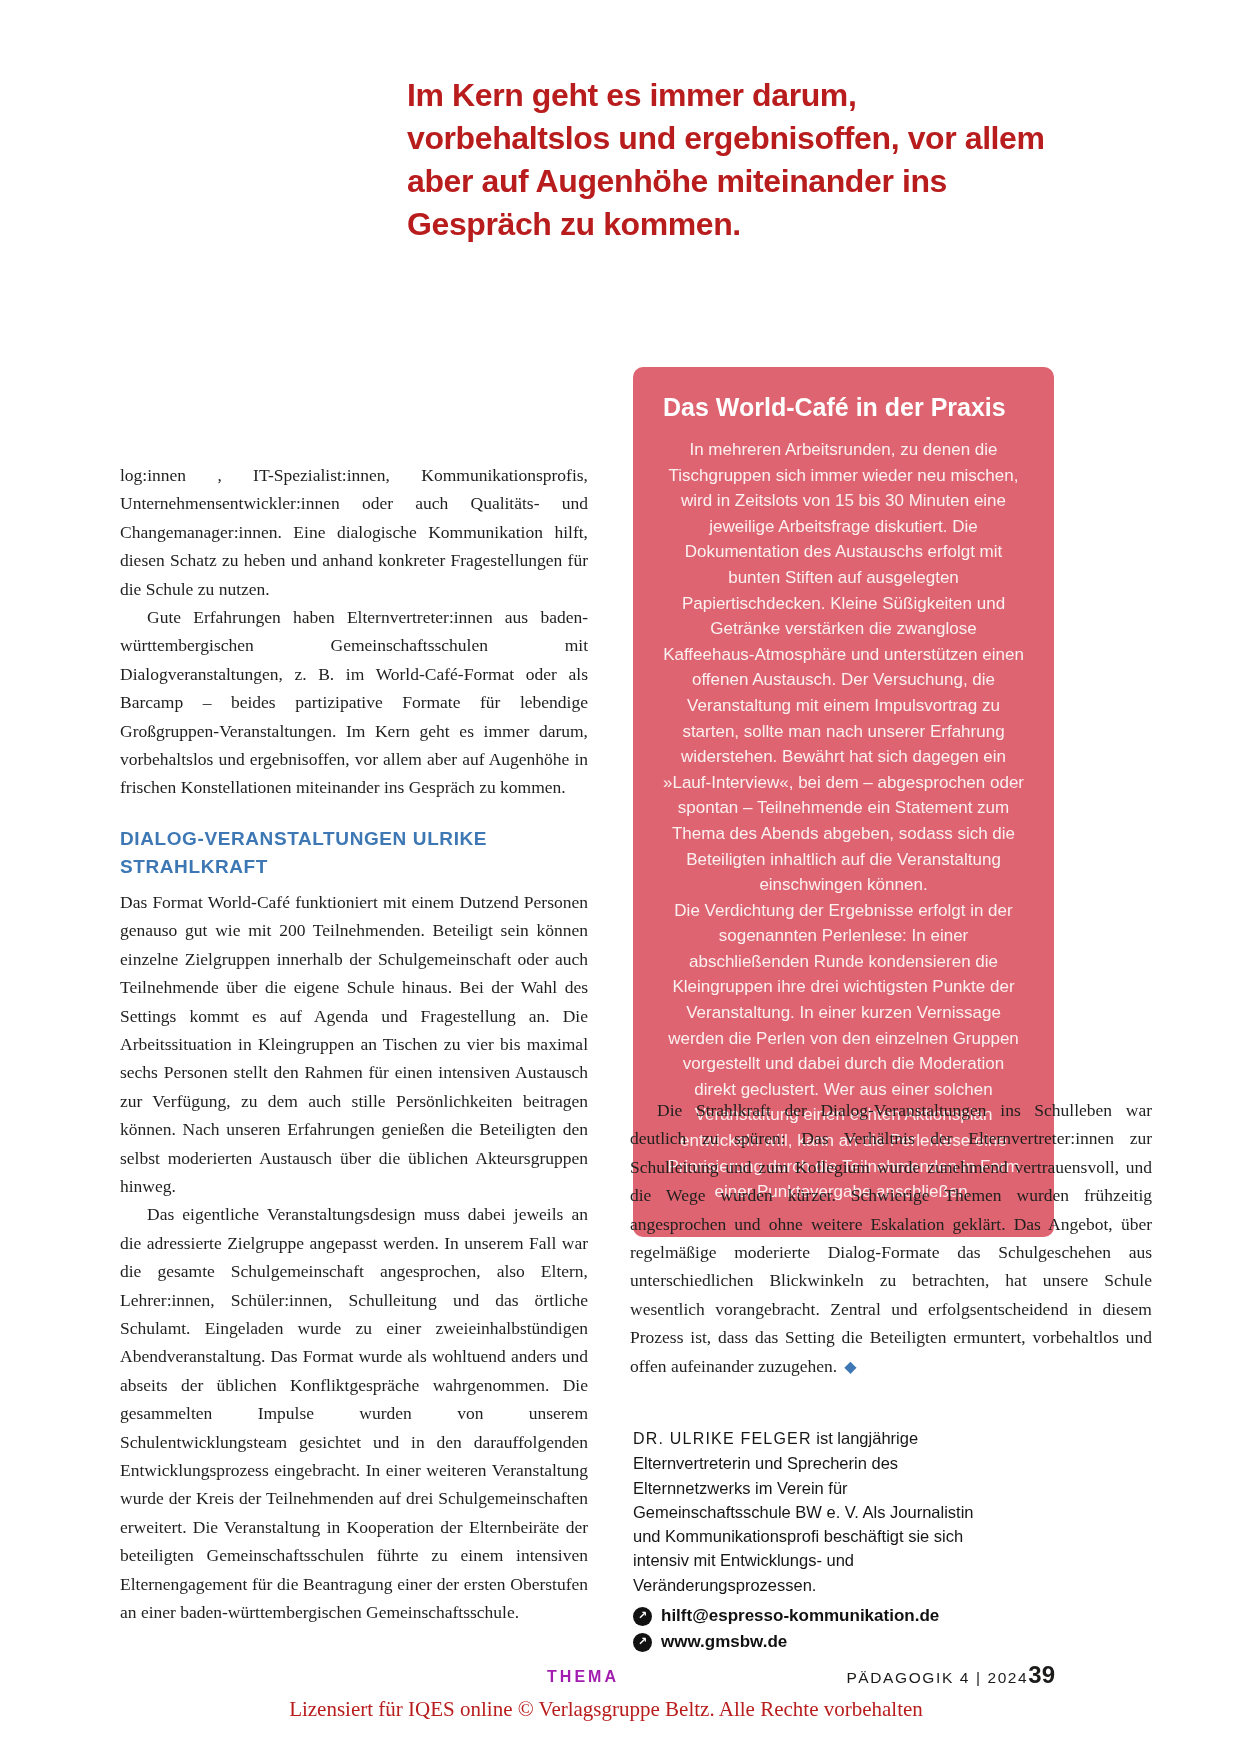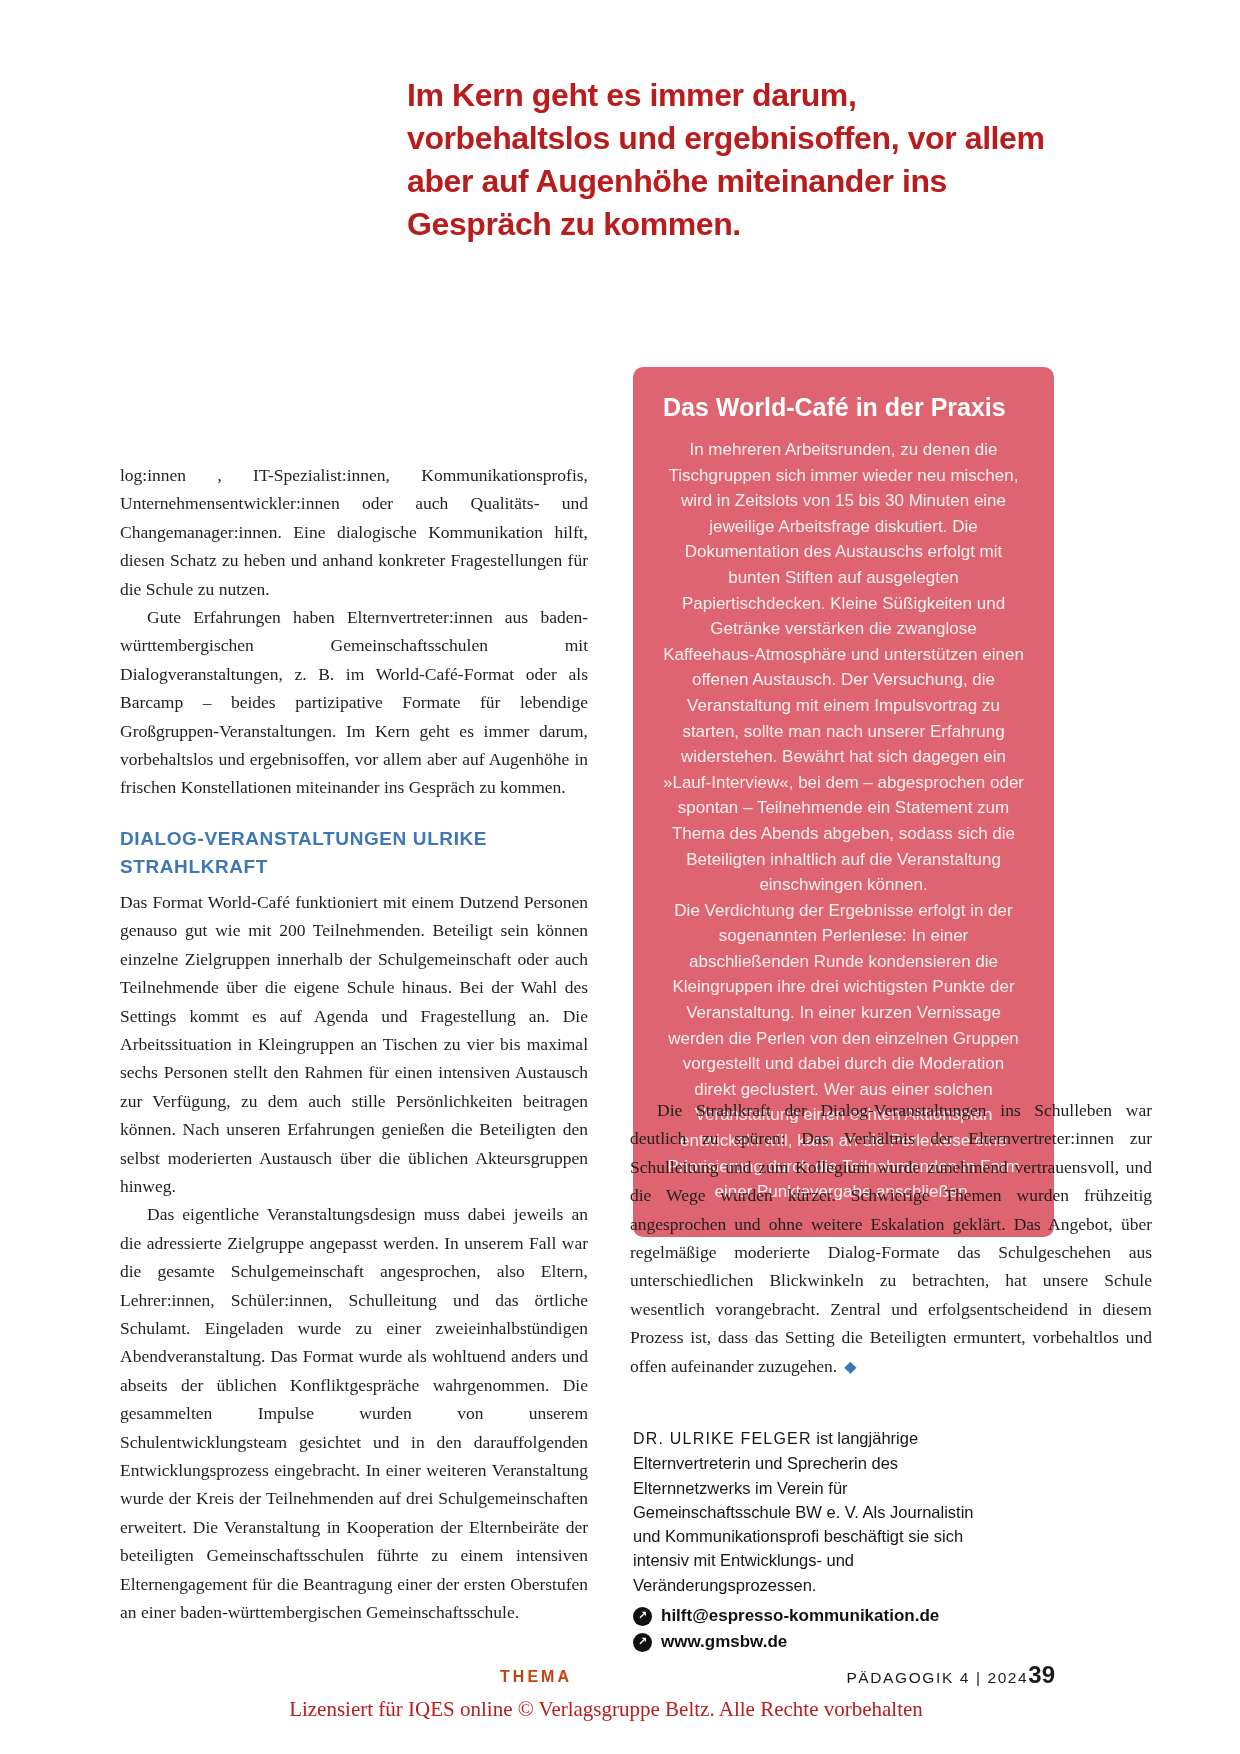--- a/index.html
+++ b/index.html
@@ -96,7 +96,8 @@
     position: absolute; left: 0; top: 1668px; width: 1072px;
     text-align: center;
     font-size: 16px; font-weight: bold; letter-spacing: 3px;
-    color: #c2410c;
+    color: #a21caf;
+    padding-left: 47px;
   }
   .footer-right {
     position: absolute; top: 1661px; right: 185px;

